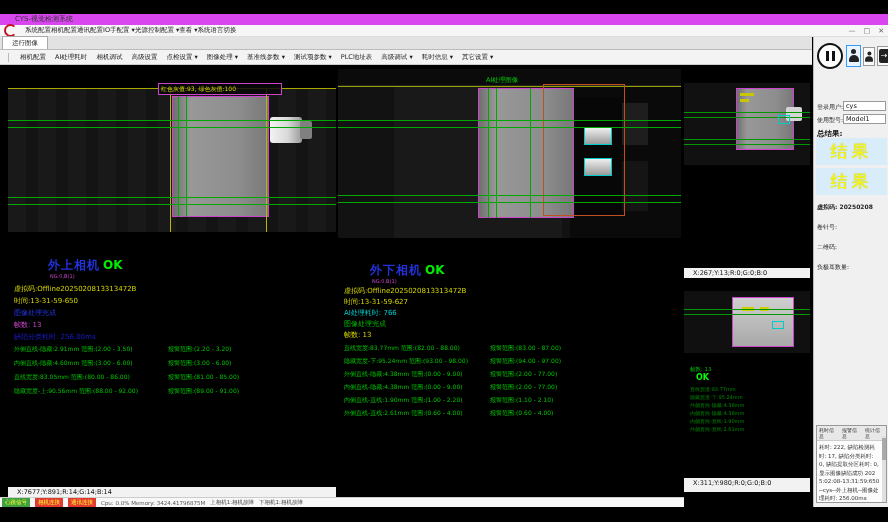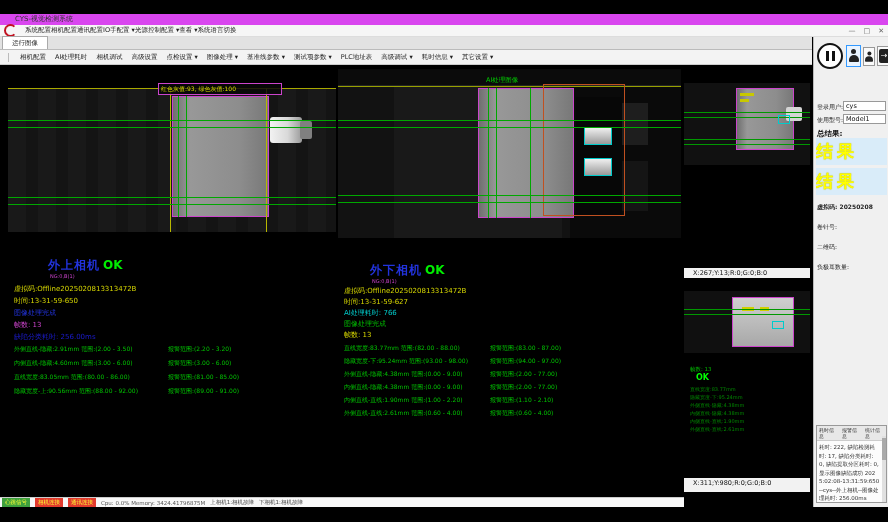--- a/index.html
+++ b/index.html
@@ -55,7 +55,7 @@
   .plabel{font-size:6px;color:#222;white-space:nowrap}
   .pinput{font-size:6.5px;border:1px solid #999;background:#fff;color:#111;padding:0 2px;height:10px;width:43px;font-family:"DejaVu Sans","Liberation Sans",sans-serif}
   .ptitle{font-size:7.5px;font-weight:bold;color:#111;white-space:nowrap}
-  .result-box{background:var(--result-bg,#d9ecf9);color:var(--result-yellow,#ffff00);font-size:17px;font-weight:bold;text-align:left;line-height:27px;letter-spacing:4px;text-shadow:0 0 1px #aa0;overflow:hidden}
+  .result-box{background:var(--result-bg,#d9ecf9);color:var(--result-yellow,#ffff00);font-size:17px;font-weight:normal;text-align:center;line-height:27px;letter-spacing:4px;text-shadow:0 0 1px #aa0;overflow:hidden}
   .logbox{background:#fcfcfc;border:1px solid #999;overflow:hidden}
   .logtabs{display:flex;gap:4px;font-size:5px;color:#333;background:#e8e8e8;border-bottom:1px solid #ccc;padding:1px 2px}
   .logtext{font-size:5.5px;color:#333;line-height:1.55;padding:2px 6px 2px 2px;word-break:break-all}

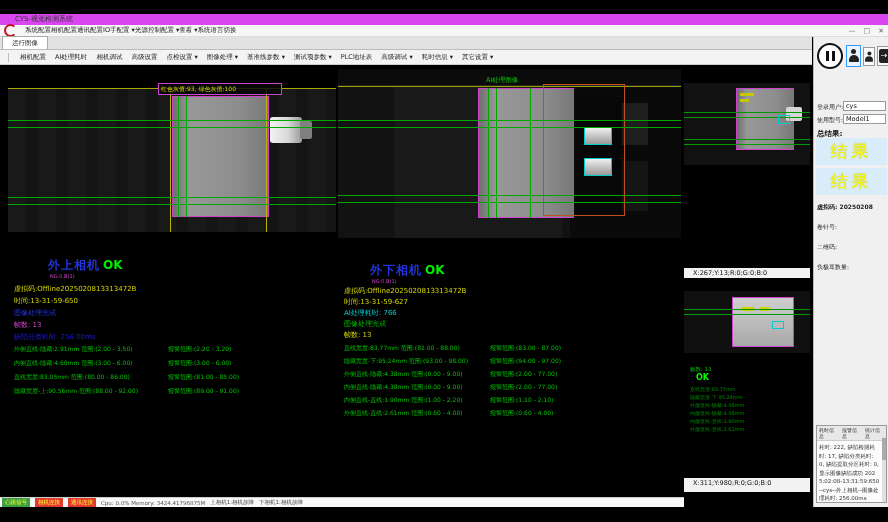--- a/index.html
+++ b/index.html
@@ -167,6 +167,7 @@
         </div>
       </div>
 
+    <div class="s coordstrip" style="left:0;top:422px;width:328px;height:10px">X:7677;Y:891;R:14;G:14;B:14</div>
   </div>
 
   <div id="view-mid" class="s view" style="left:338px;top:65px;width:343px;height:432px">

